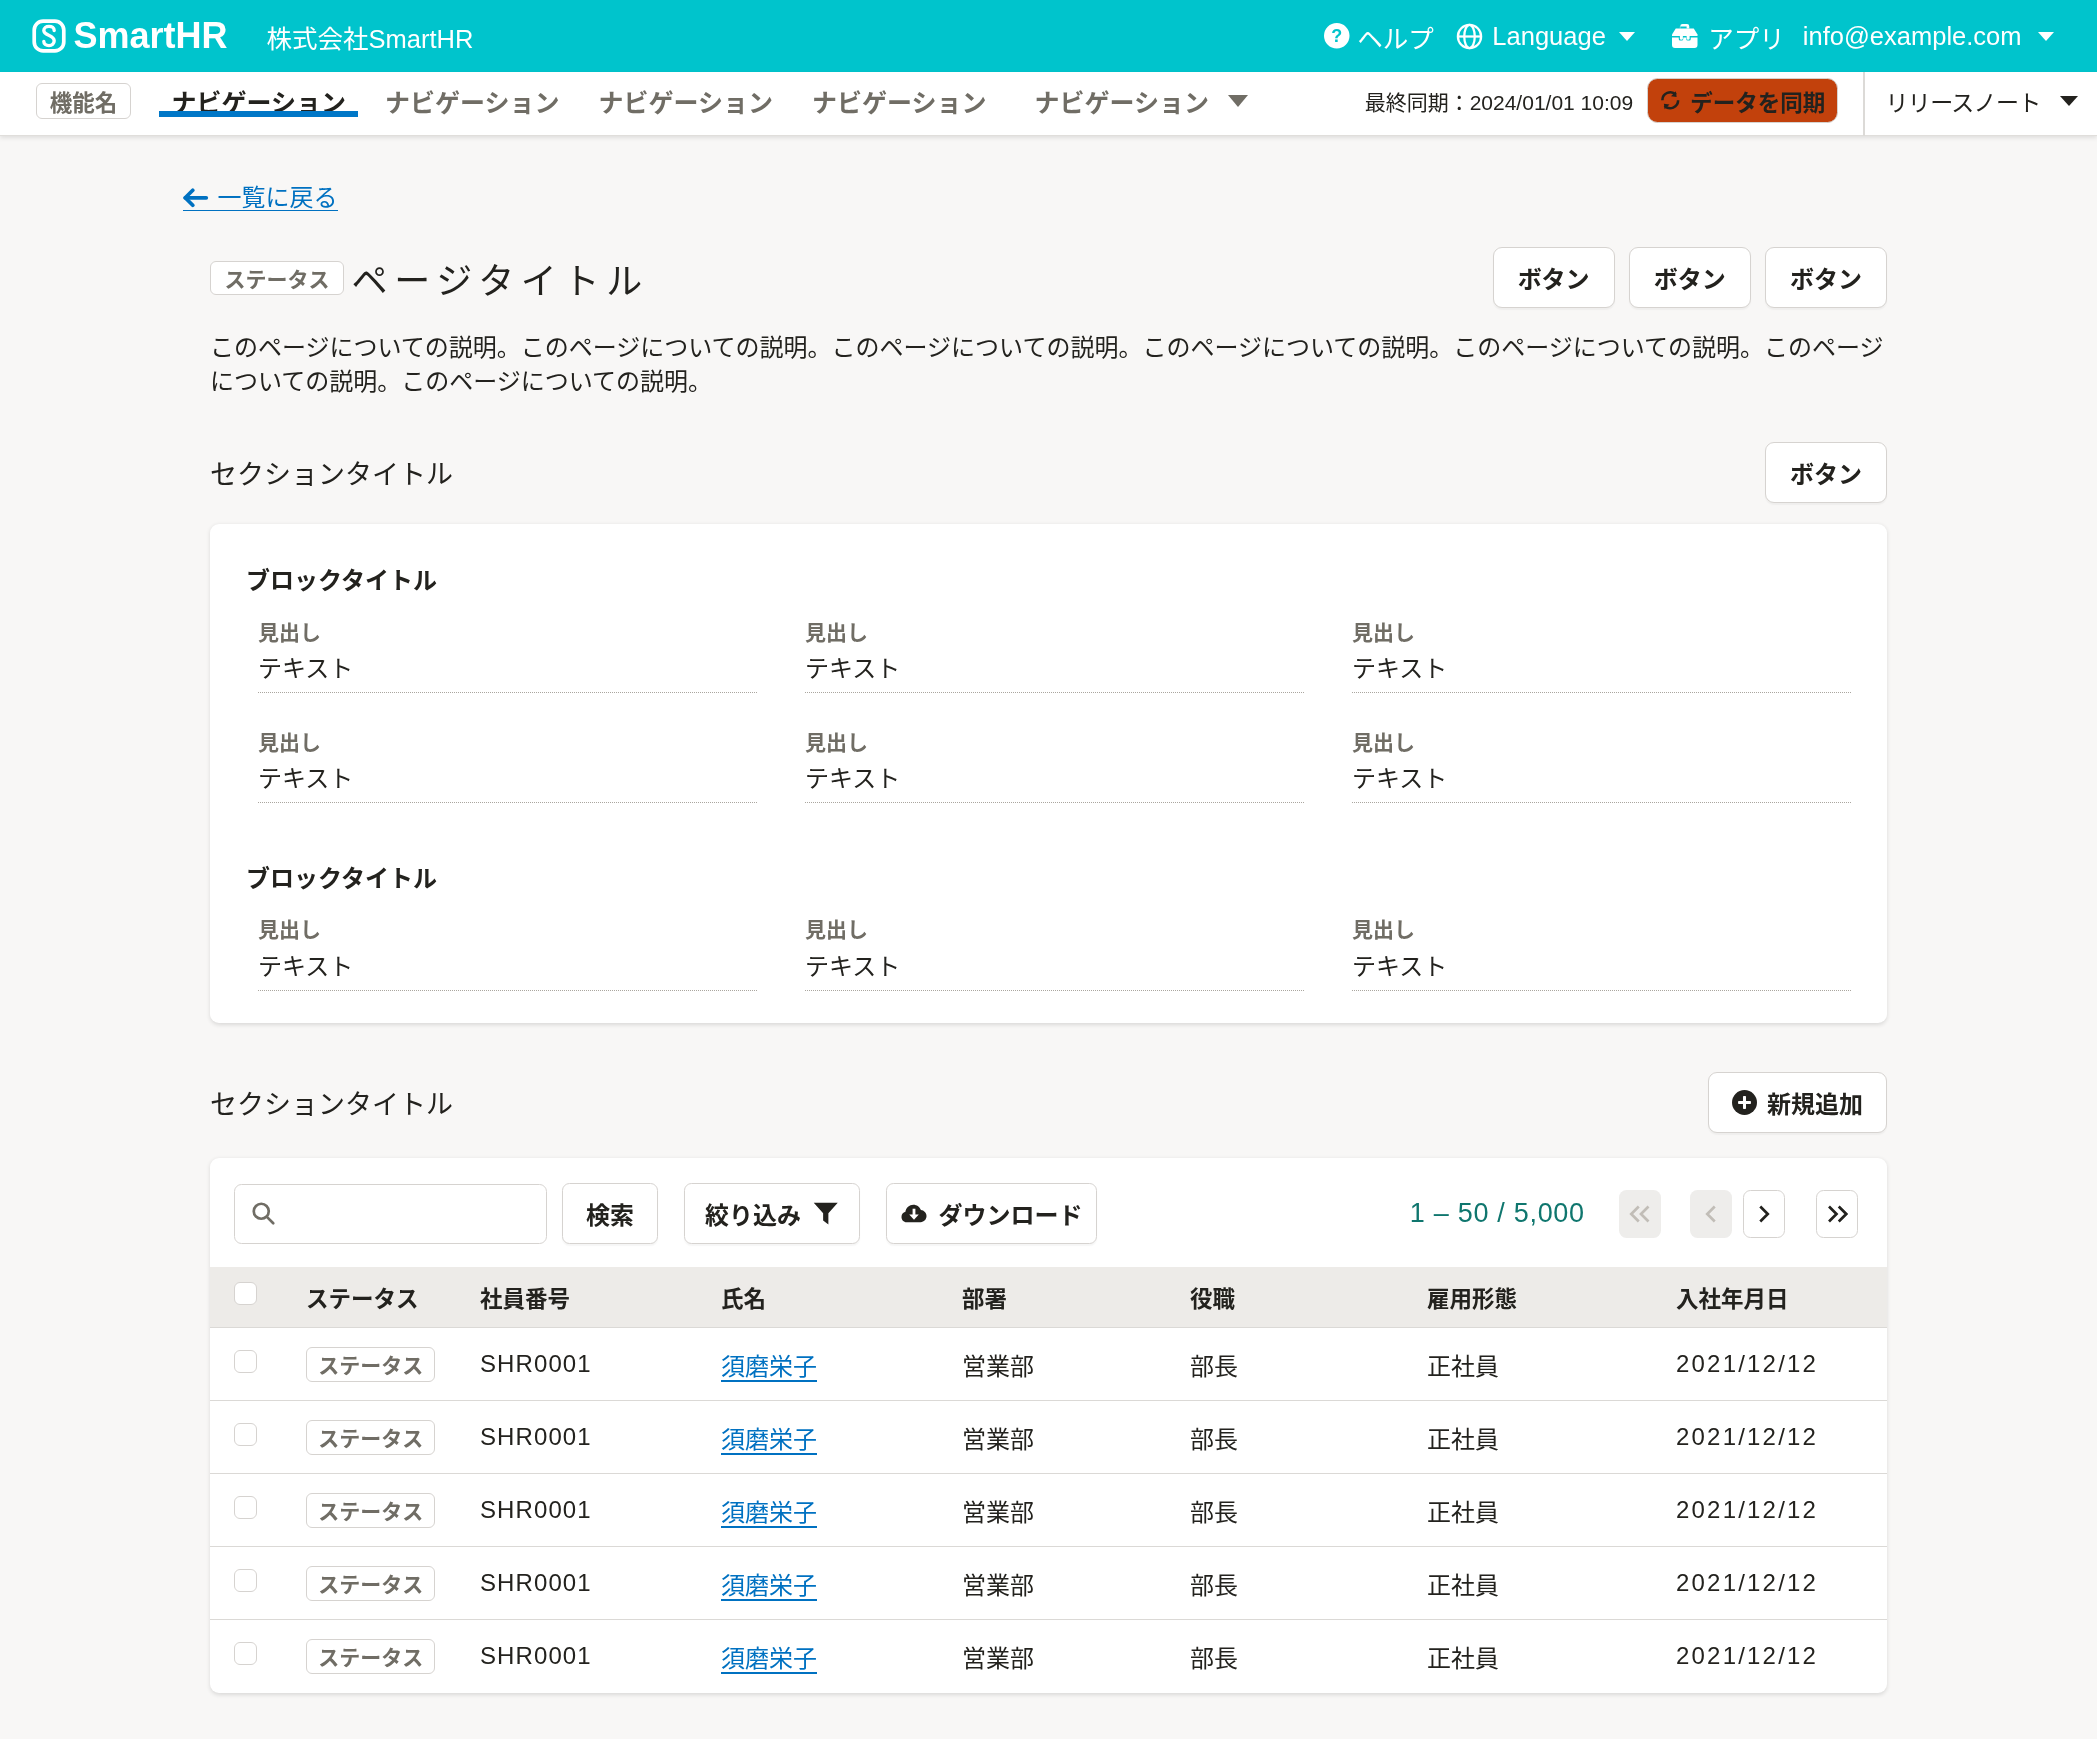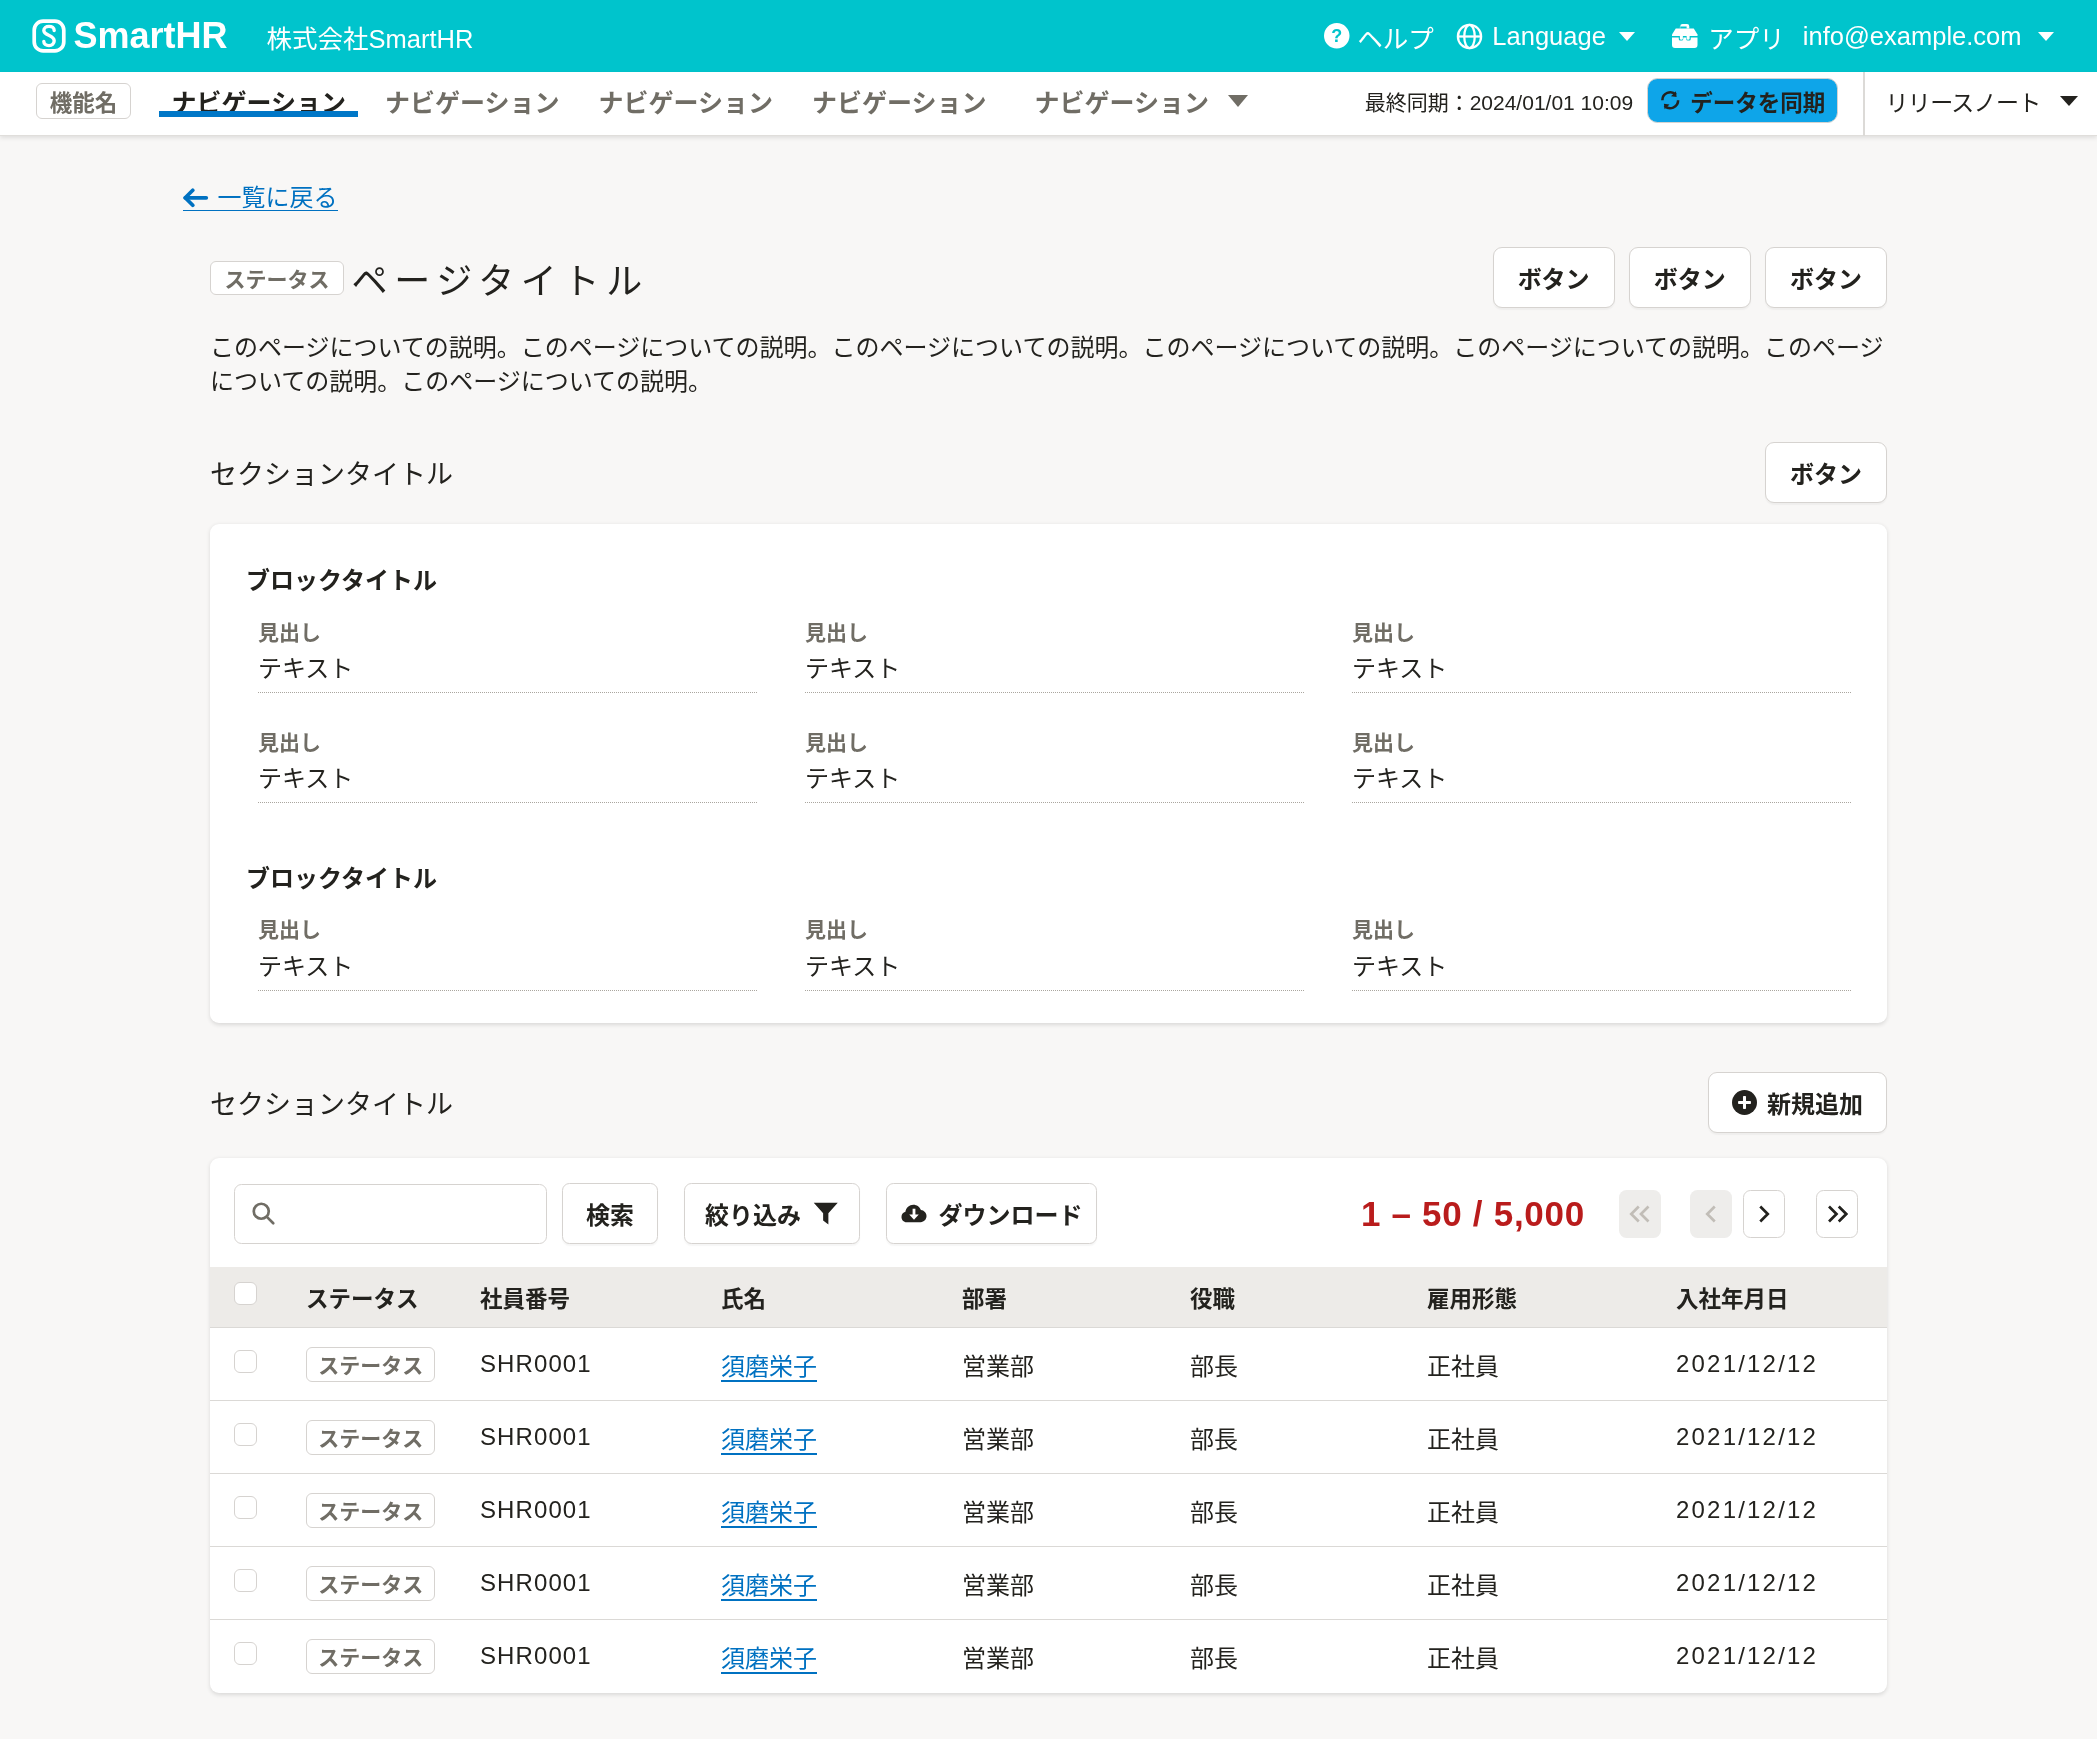--- a/index.html
+++ b/index.html
@@ -27,7 +27,7 @@
 .tab .caret2 { margin-left:19.5px; border-left:10.5px solid transparent; border-right:10.5px solid transparent; border-top:12px solid #706d65; width:0; height:0; }
 .nav-right { margin-left:auto; display:flex; align-items:center; height:64px; padding-bottom:6px; }
 .synced { font-size:21px; color:#23221e; }
-.syncbtn { margin-left:13.5px; height:45px; border:1.5px solid #d6d3d0; border-radius:10.5px; background:#0ea5e9; display:flex; align-items:center; padding:0 11.2px; font-size:22.5px; font-weight:700; color:#23221e;justify-content:center; }
+.syncbtn { margin-left:13.5px; height:45px; border:1.5px solid #d6d3d0; border-radius:10.5px; background:#c2410c; display:flex; align-items:center; padding:0 11.2px; font-size:22.5px; font-weight:700; color:#23221e;justify-content:center; }
 .navdivider { width:1.5px; height:64px; background:#dcdad7; margin:0 0 0 25.5px; align-self:flex-start; }
 .release { display:flex; align-items:center; font-size:23px; letter-spacing:-0.7px; color:#23221e; margin-left:21px; }
 .release .caret3 { margin-left:19.5px; border-left:9px solid transparent; border-right:9px solid transparent; border-top:10.5px solid #23221e; width:0; height:0; }

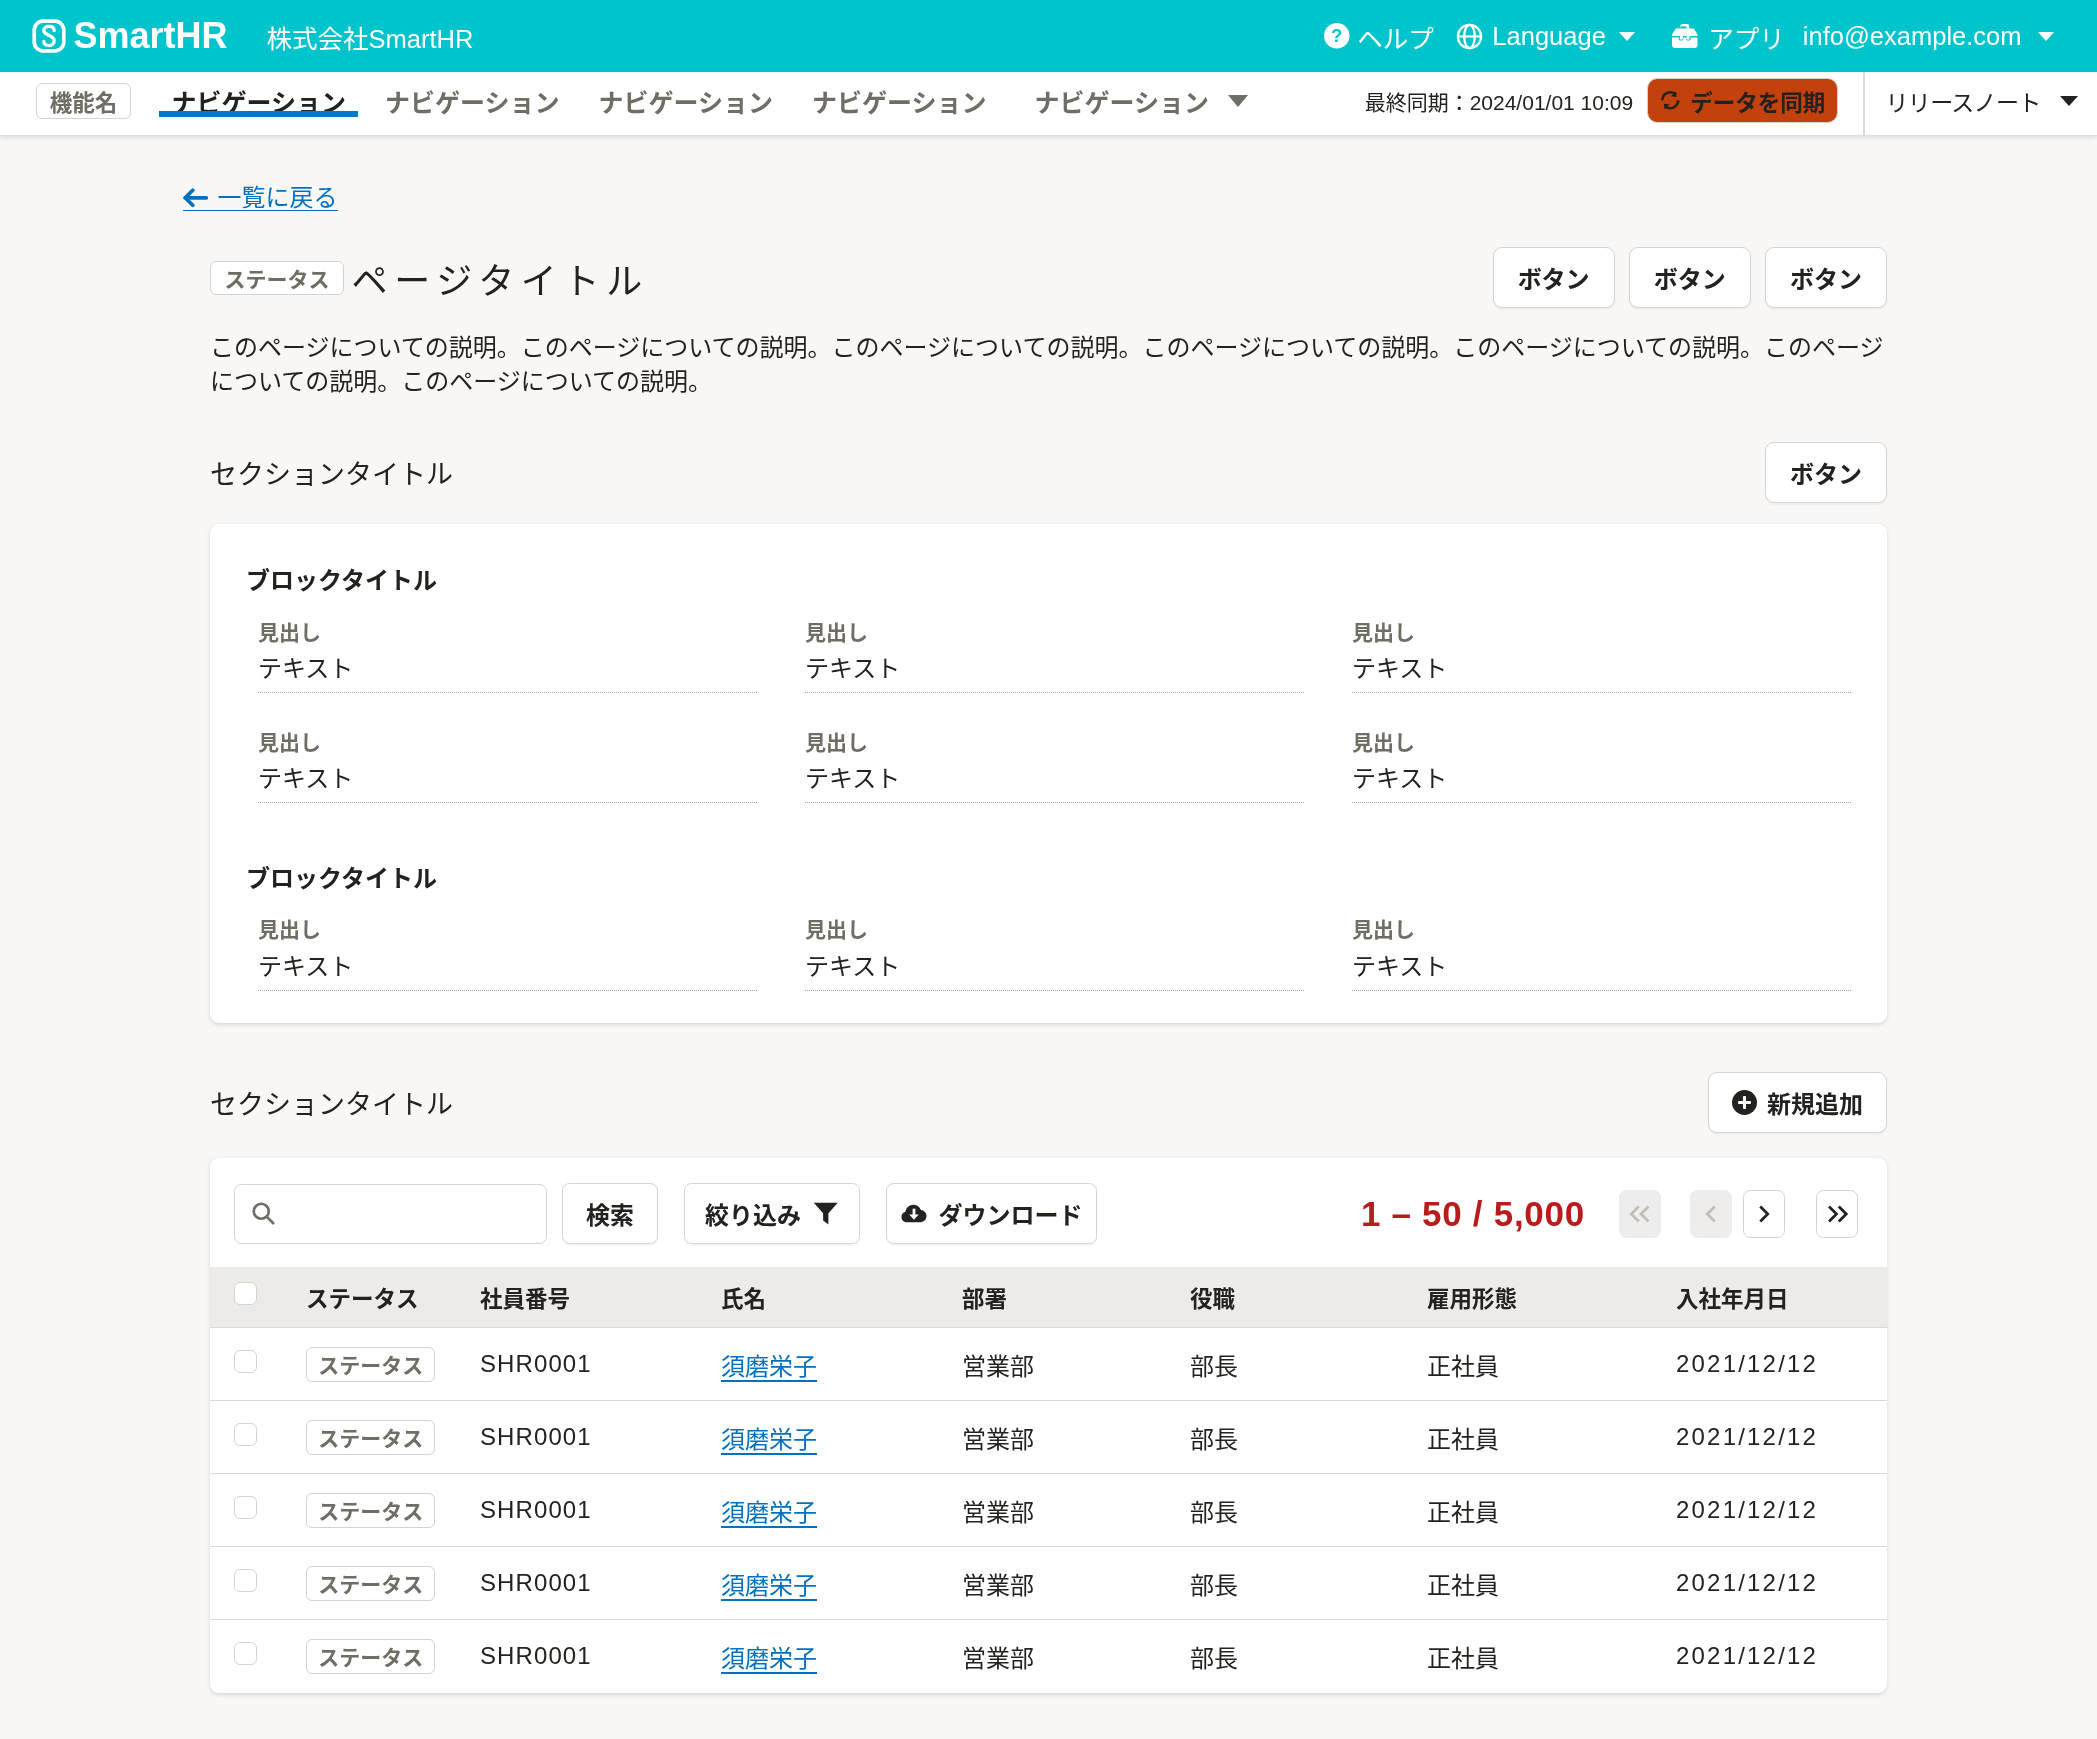--- a/index.html
+++ b/index.html
@@ -59,7 +59,7 @@
 .searchbox { width:313px; height:60px; border:1.5px solid #d6d3d0; border-radius:7.5px; background:#fff; display:flex; align-items:center; padding:0 15px; }
 .sbtn { background:#fff; border:1.5px solid #d6d3d0; border-radius:7.5px; font-size:24px; font-weight:700; color:#23221e; height:61px; display:inline-flex; align-items:center; padding:0 23px; box-shadow:0 1.5px 1.5px rgba(0,0,0,0.04); }
 .pag { margin-left:auto; display:flex; align-items:center; }
-.pagtext { font-size:35px; font-weight:700; letter-spacing:0.7px; color:#b91c1c; }
+.pagtext { font-size:27px; font-weight:400; letter-spacing:0.7px; color:#0f766e; }
 .pbtn { width:42px; height:48px; border-radius:7.5px; display:flex; align-items:center; justify-content:center; }
 .pbtn.dis { background:#eeedeb; }
 .pbtn.en { background:#fff; border:1.5px solid #d6d3d0; }

